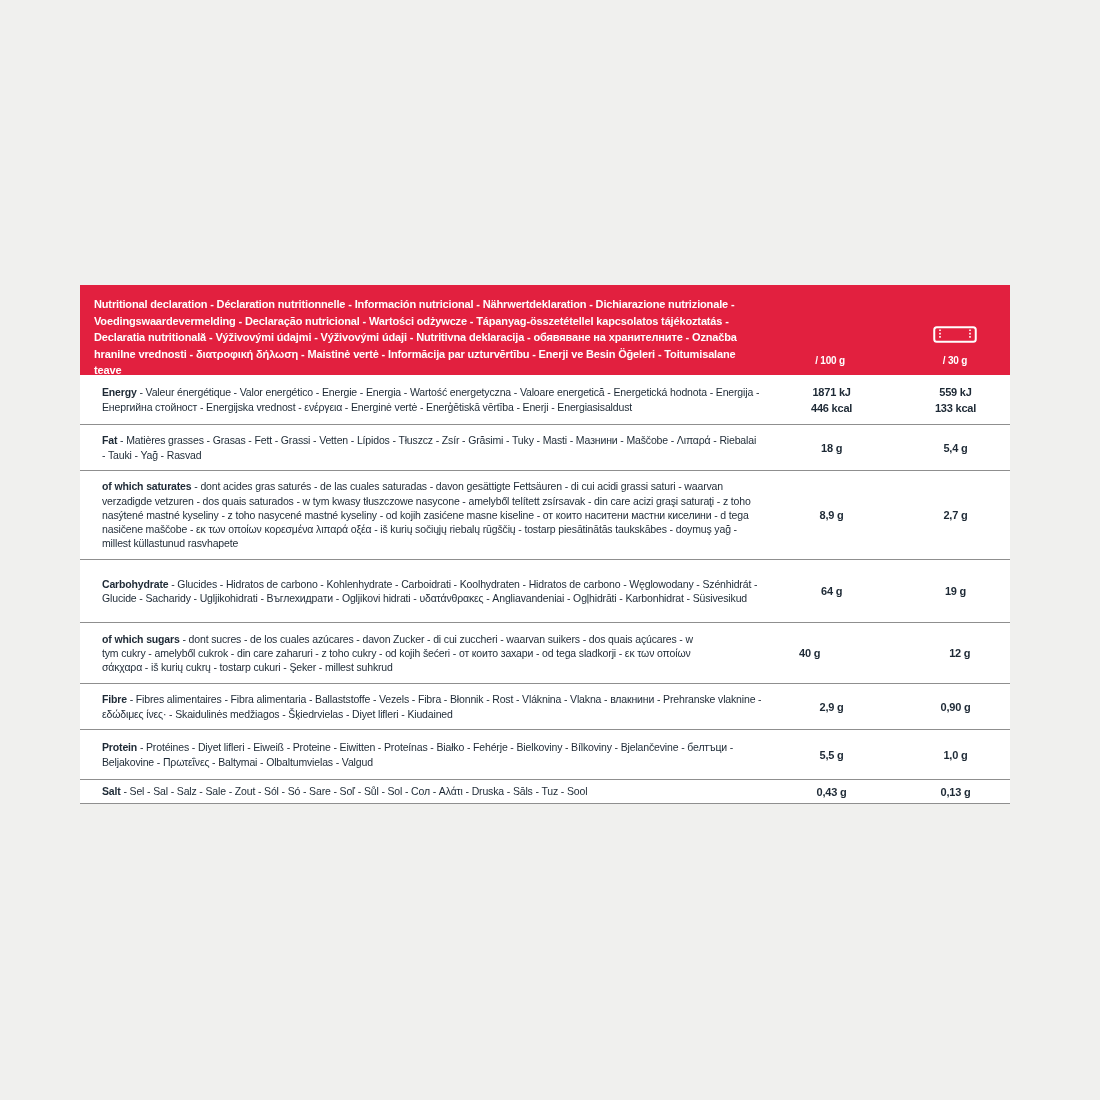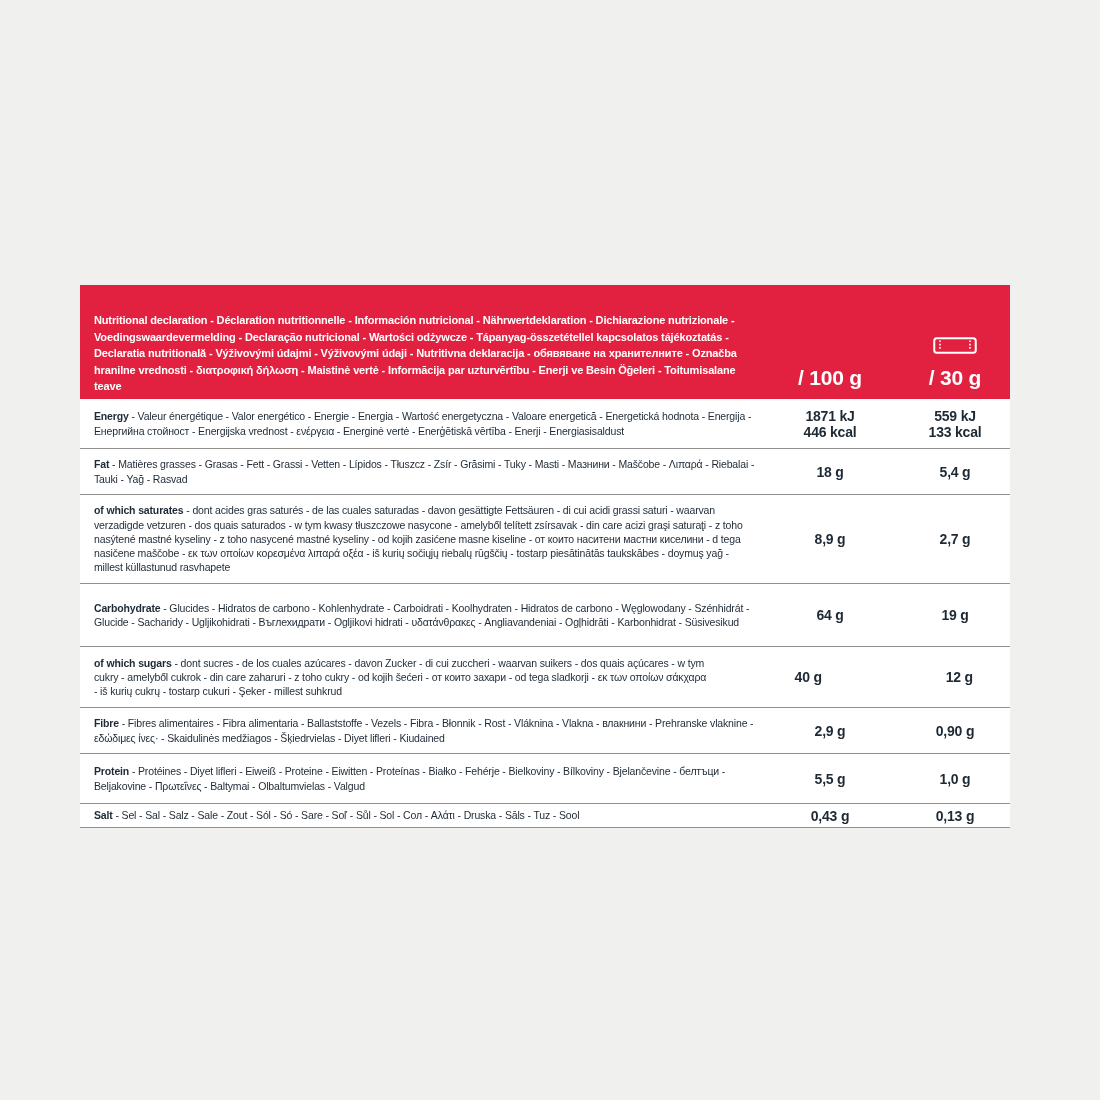--- a/index.html
+++ b/index.html
@@ -21,9 +21,9 @@
     background:#e2203f;
     color:#ffffff;
     display:flex;
-    height:114px;
+    height:90px;
     box-sizing:border-box;
-    padding:27px 0 9px 14px;
+    padding:11px 0 9px 14px;
   }
   .hdr-title{
     width:666px;

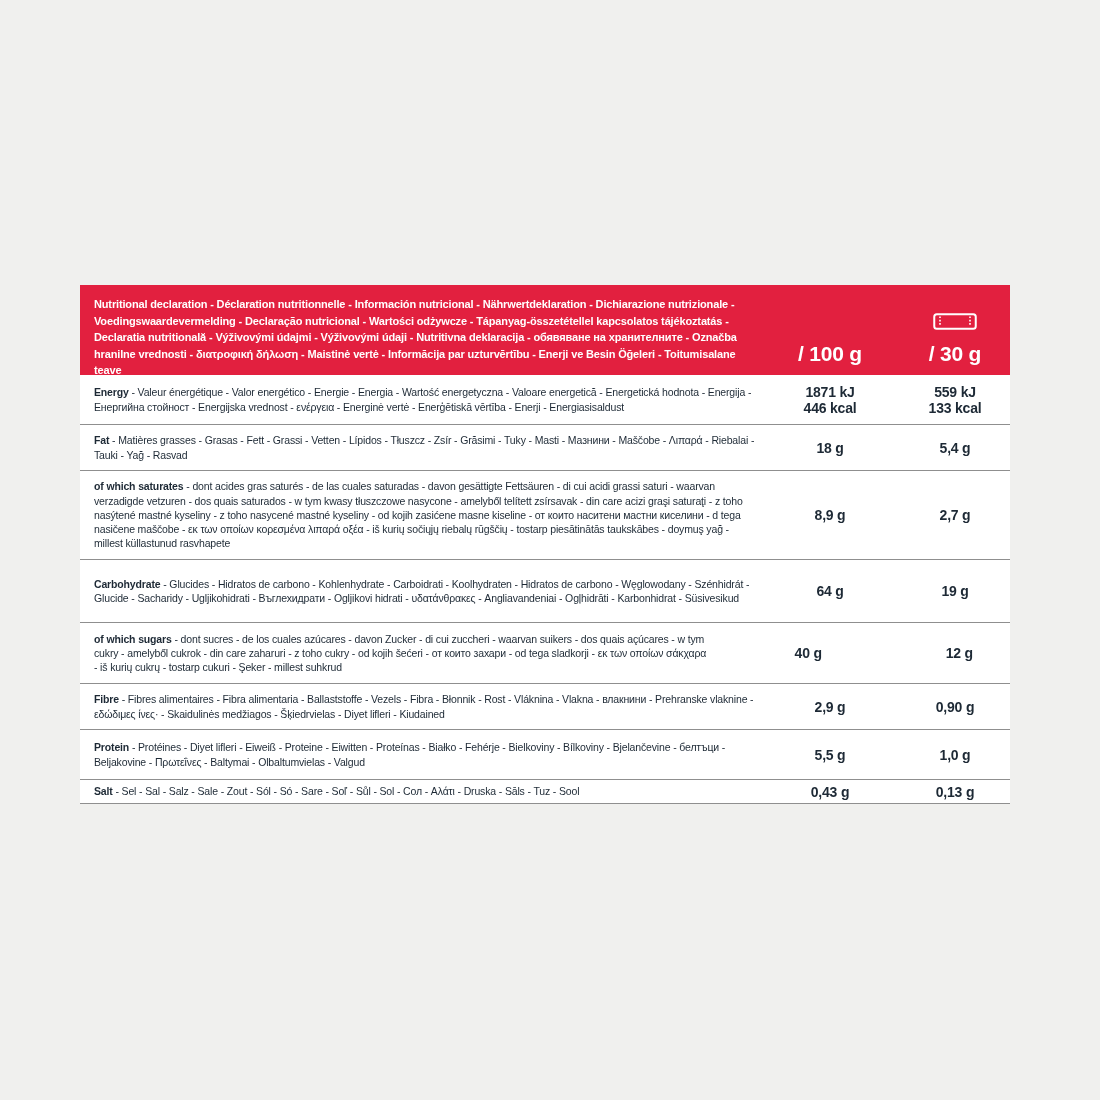--- a/index.html
+++ b/index.html
@@ -42,7 +42,7 @@
   .hdr-col.c2{width:110px;}
   .hdr-col .unit{
     font-weight:bold;
-    font-size:21px;
+    font-size:10px;
     letter-spacing:-0.2px;
   }
   .bar-icon{margin-bottom:7px;display:block;}

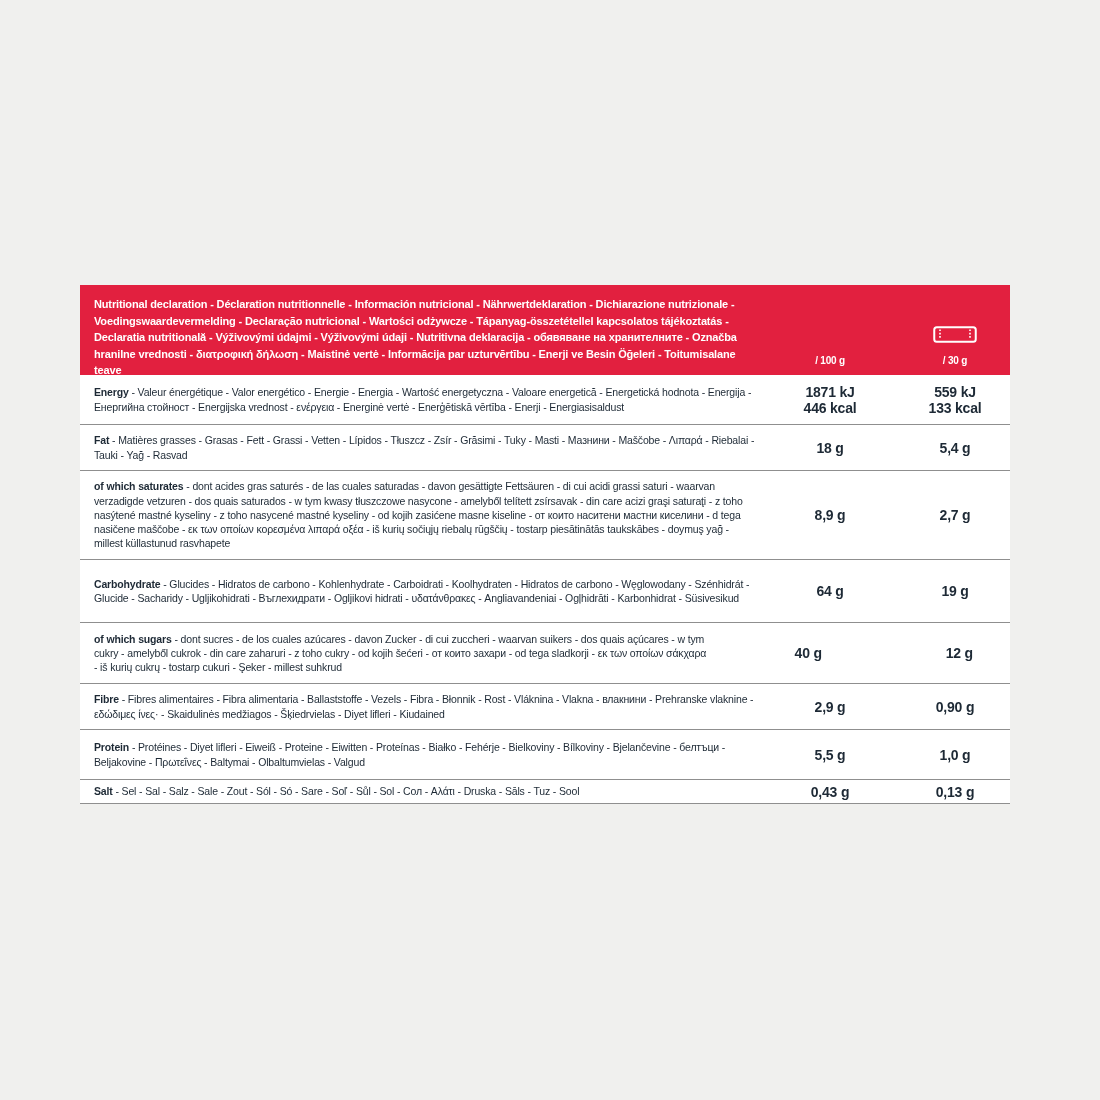--- a/index.html
+++ b/index.html
@@ -51,7 +51,7 @@
     display:flex;
     align-items:center;
     box-sizing:border-box;
-    padding-left:14px;
+    padding-left:22px;
     border-bottom:1px solid #8f8f8f;
     color:#1d2935;
   }

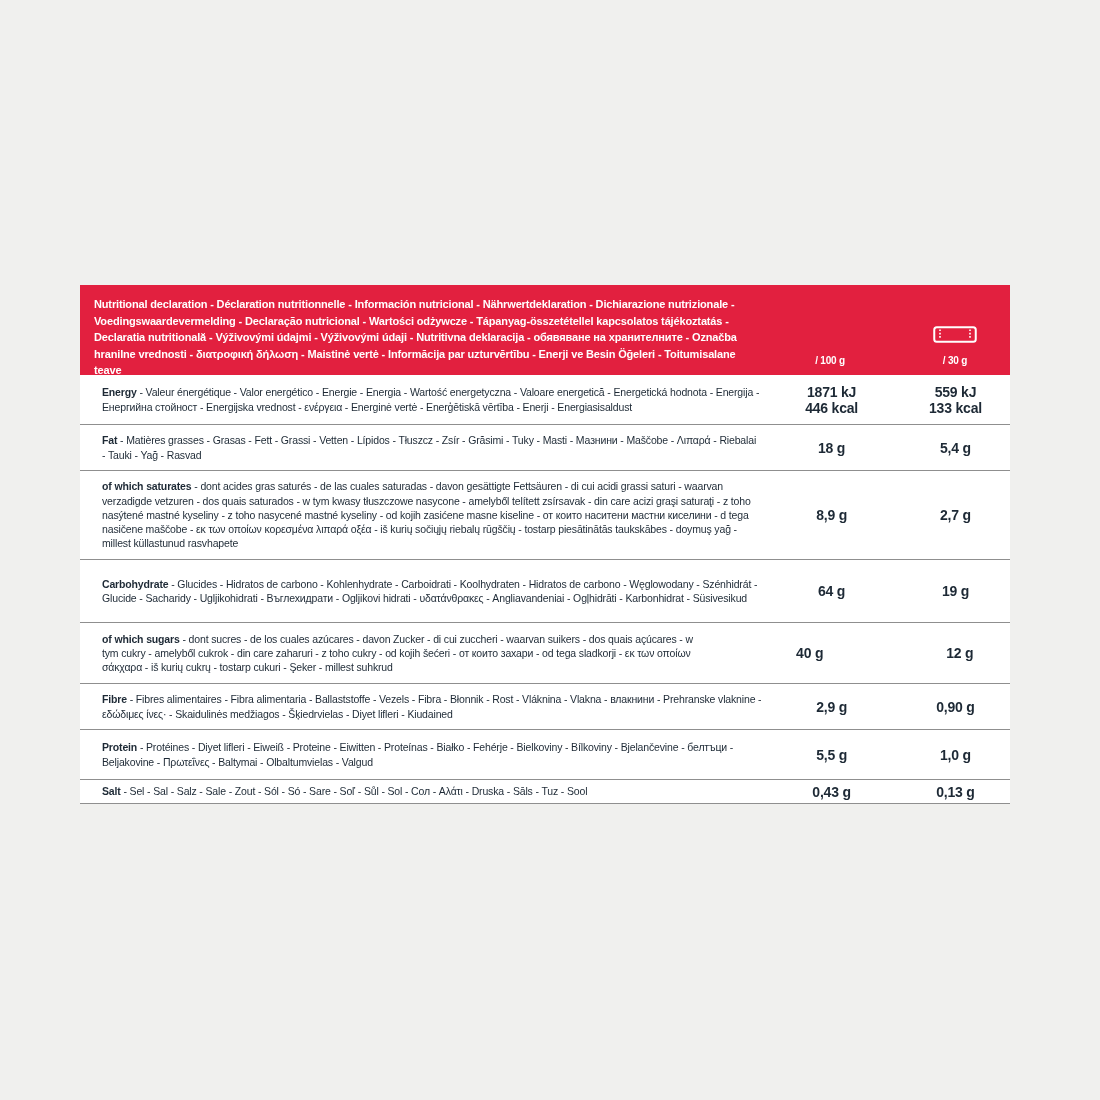--- a/index.html
+++ b/index.html
@@ -67,7 +67,7 @@
     width:140px;
     text-align:center;
     font-weight:bold;
-    font-size:14px;
+    font-size:11px;
     line-height:16px;
     white-space:pre-line;
     letter-spacing:-0.2px;

